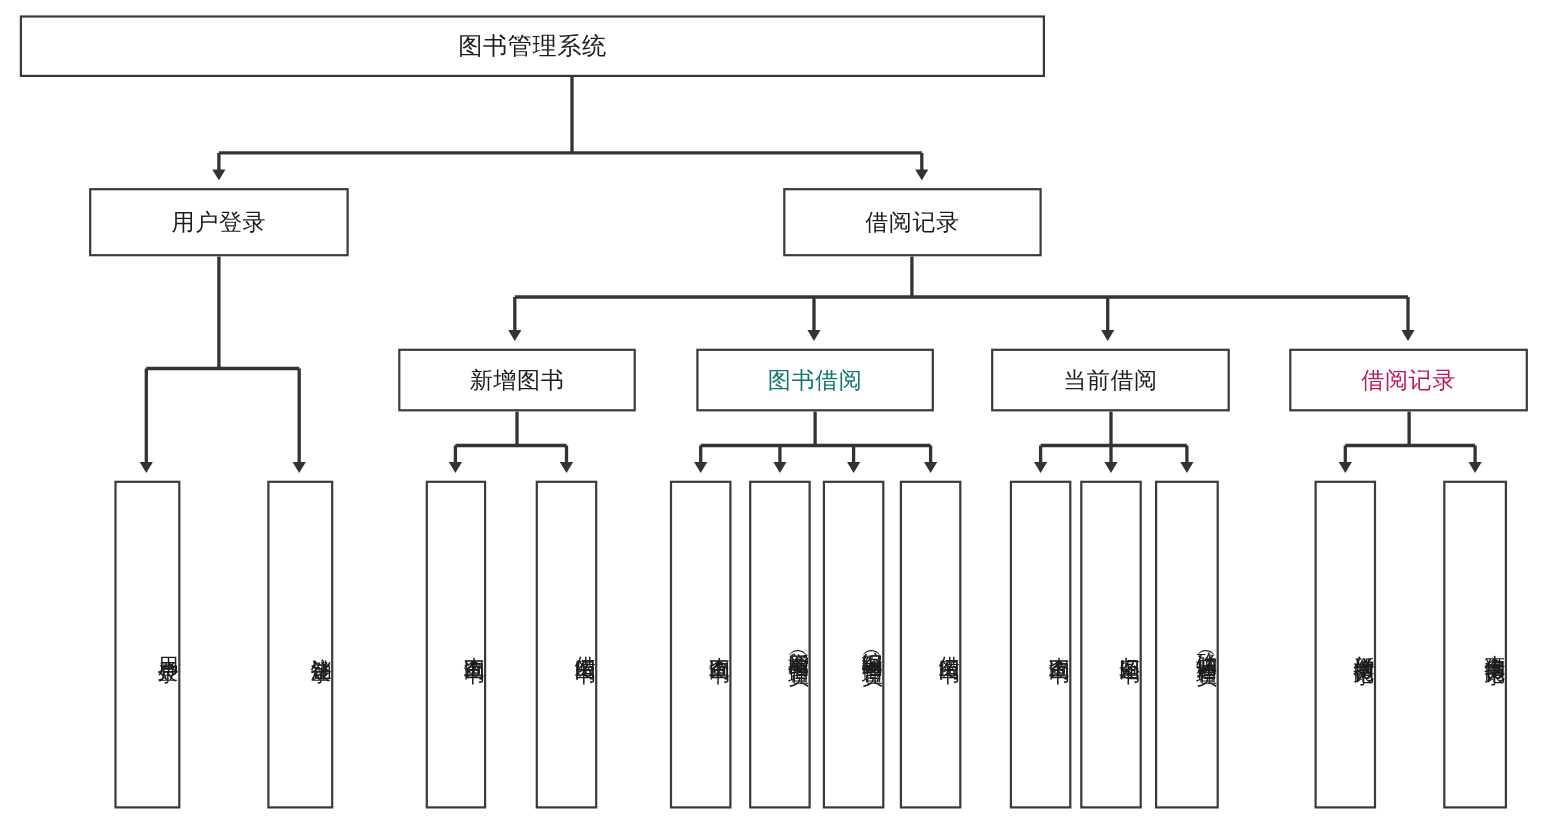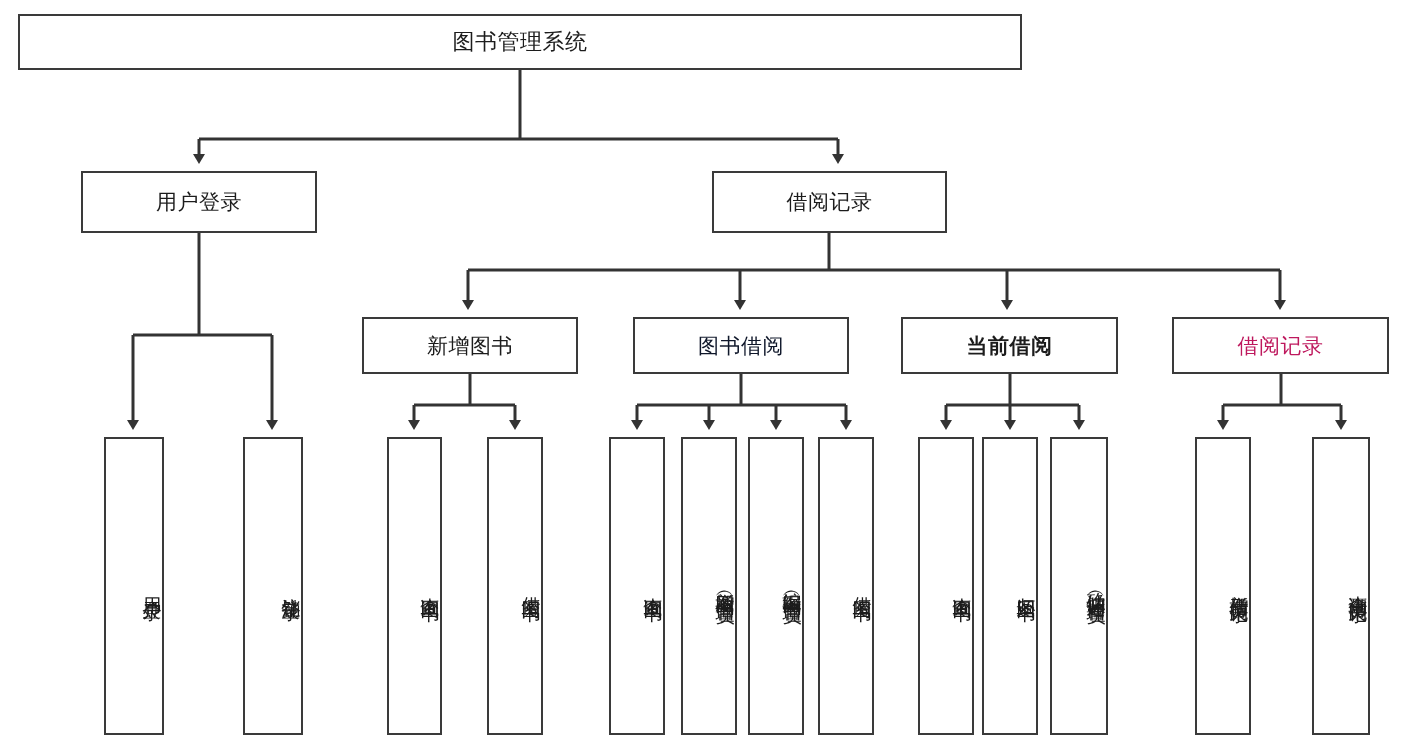--- a/index.html
+++ b/index.html
@@ -117,7 +117,7 @@
     </g>
   </svg>
 
-  <div class="node node-h node-root" style="left: 18px; top: 14px; width: 1004px; height: 56px; border-color: rgb(58, 58, 58); background: rgb(255, 255, 255); color: rgb(28, 28, 28);">图书管理系统</div>
+  <div class="node node-h node-root" style="left: 18px; top: 14px; width: 932px; height: 56px; border-color: rgb(58, 58, 58); background: rgb(255, 255, 255); color: rgb(28, 28, 28);">图书管理系统</div>
 
   <div class="node node-h" style="left: 81px; top: 171px; width: 236px; height: 62px; border-color: rgb(58, 58, 58); background: rgb(255, 255, 255); color: rgb(28, 28, 28);">用户登录</div>
   <div class="node node-h" style="left: 712px; top: 171px; width: 235px; height: 62px; border-color: rgb(58, 58, 58); background: rgb(255, 255, 255); color: rgb(28, 28, 28);">借阅记录</div>

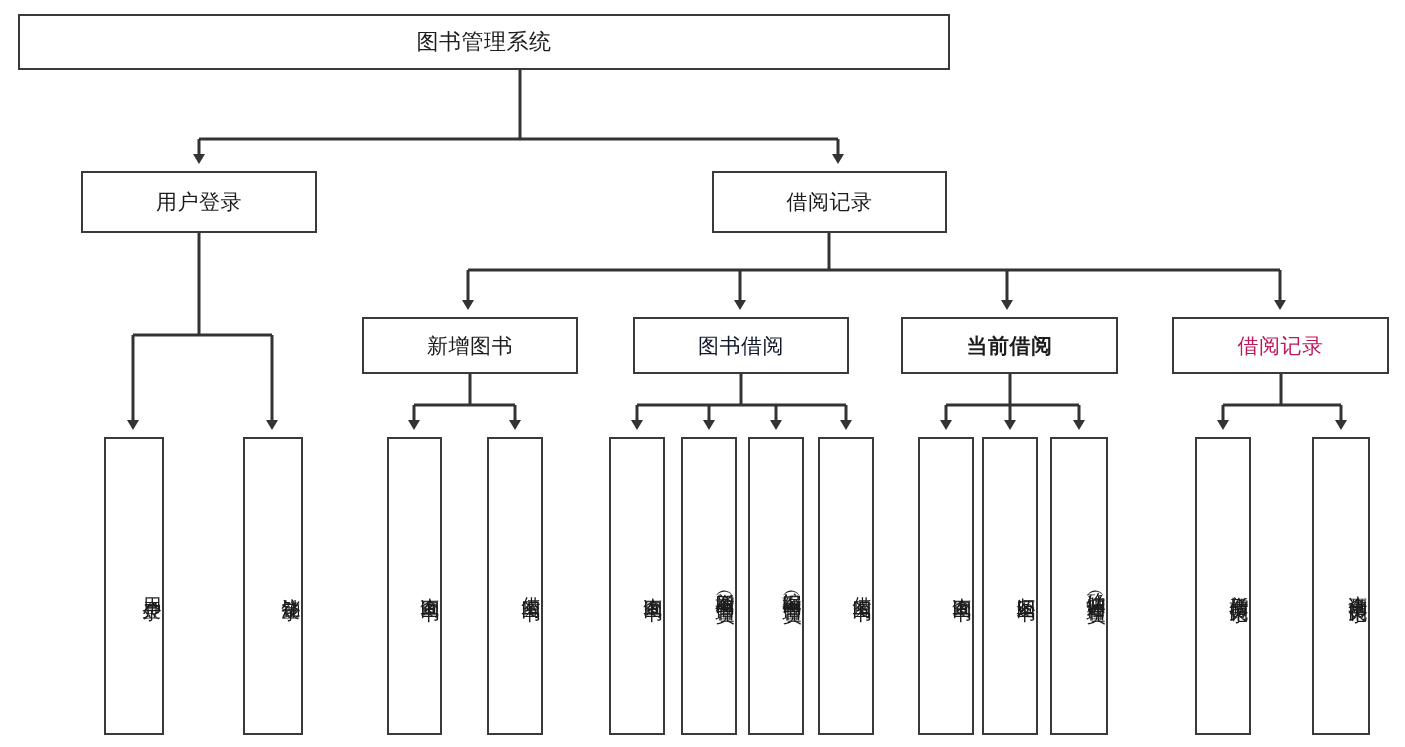--- a/index.html
+++ b/index.html
@@ -123,7 +123,7 @@
   <div class="node node-h" style="left: 712px; top: 171px; width: 235px; height: 62px; border-color: rgb(58, 58, 58); background: rgb(255, 255, 255); color: rgb(28, 28, 28);">借阅记录</div>
 
   <div class="node node-h" style="left: 362px; top: 317px; width: 216px; height: 57px; border-color: rgb(58, 58, 58); background: rgb(255, 255, 255); color: rgb(28, 28, 28);">新增图书</div>
-  <div class="node node-h" style="left: 633px; top: 317px; width: 216px; height: 57px; border-color: rgb(58, 58, 58); background: rgb(255, 255, 255); color: #0f172a;">图书借阅</div>
+  <div class="node node-h" style="left: 633px; top: 317px; width: 216px; height: 57px; border-color: rgb(58, 58, 58); background: rgb(255, 255, 255); color: #0f766e;">图书借阅</div>
   <div class="node node-h" style="left: 901px; top: 317px; width: 217px; height: 57px; border-color: rgb(58, 58, 58); background: rgb(255, 255, 255); color: rgb(28, 28, 28); font-weight: bold;">当前借阅</div>
   <div class="node node-h" style="left: 1172px; top: 317px; width: 217px; height: 57px; border-color: rgb(58, 58, 58); background: rgb(255, 255, 255); color: #be185d;">借阅记录</div>
 

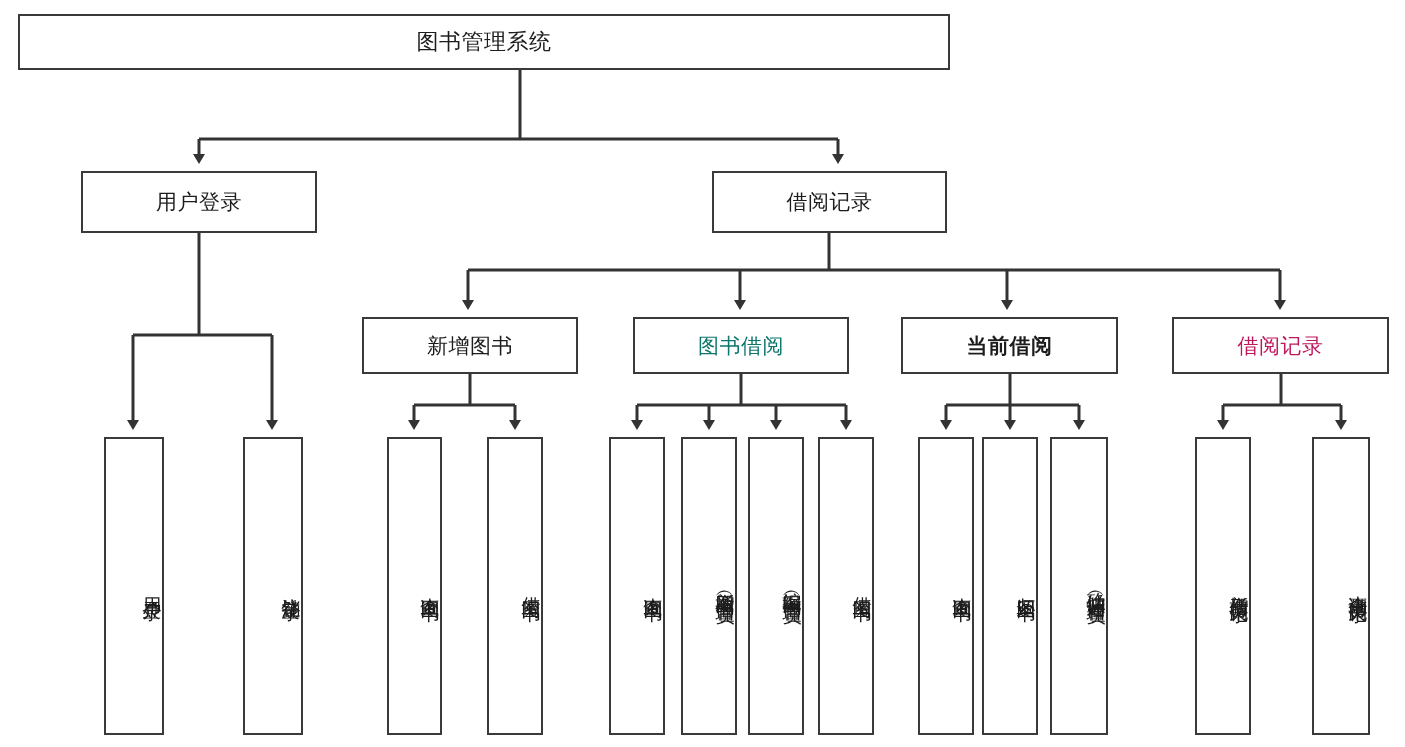--- a/index.html
+++ b/index.html
@@ -124,7 +124,7 @@
 
   <div class="node node-h" style="left: 362px; top: 317px; width: 216px; height: 57px; border-color: rgb(58, 58, 58); background: rgb(255, 255, 255); color: rgb(28, 28, 28);">新增图书</div>
   <div class="node node-h" style="left: 633px; top: 317px; width: 216px; height: 57px; border-color: rgb(58, 58, 58); background: rgb(255, 255, 255); color: #0f766e;">图书借阅</div>
-  <div class="node node-h" style="left: 901px; top: 317px; width: 217px; height: 57px; border-color: rgb(58, 58, 58); background: rgb(255, 255, 255); color: rgb(28, 28, 28); font-weight: bold;">当前借阅</div>
+  <div class="node node-h" style="left: 901px; top: 317px; width: 217px; height: 57px; border-color: rgb(58, 58, 58); background: rgb(255, 255, 255); color: rgb(28, 28, 28);">当前借阅</div>
   <div class="node node-h" style="left: 1172px; top: 317px; width: 217px; height: 57px; border-color: rgb(58, 58, 58); background: rgb(255, 255, 255); color: #be185d;">借阅记录</div>
 
   <div class="node node-v" style="left: 104px; top: 437px; width: 60px; height: 298px; border-color: rgb(58, 58, 58); background: rgb(255, 255, 255); color: rgb(28, 28, 28);">用户登录</div>

